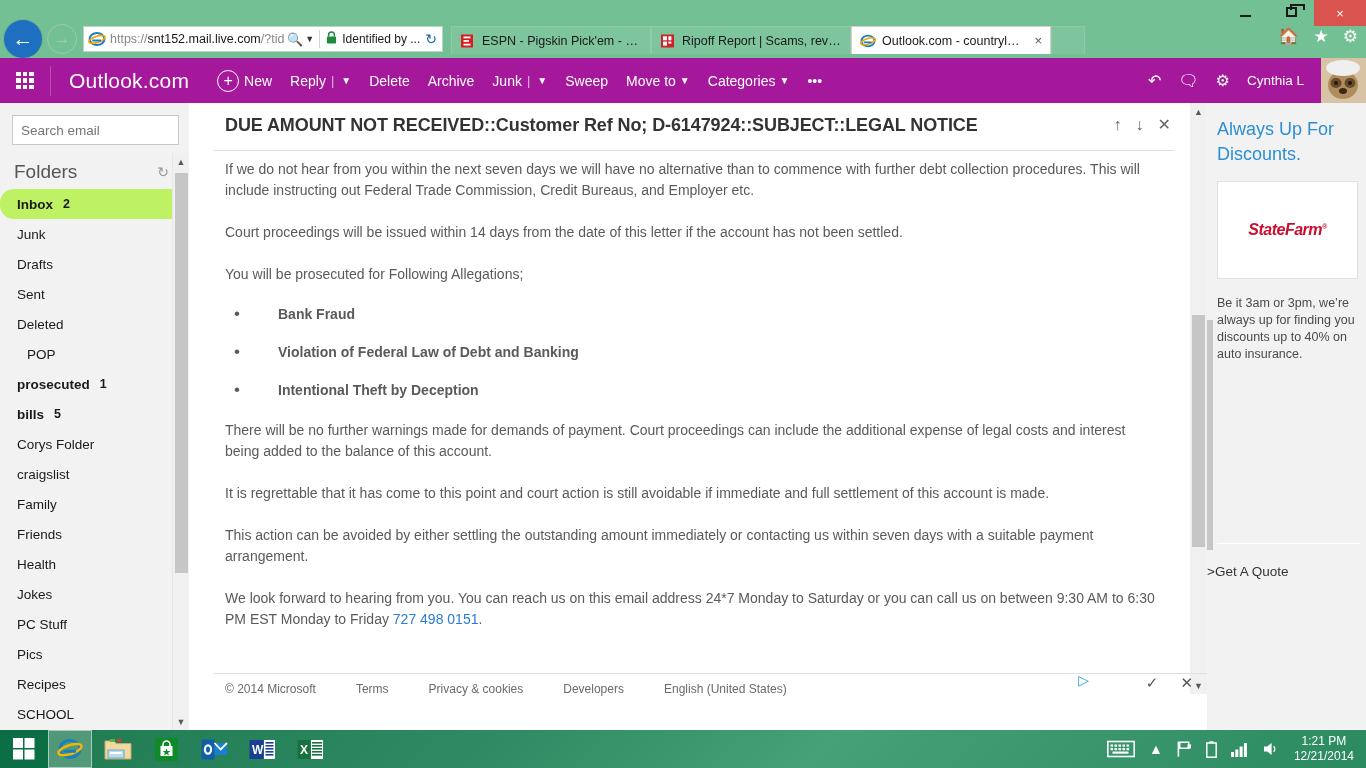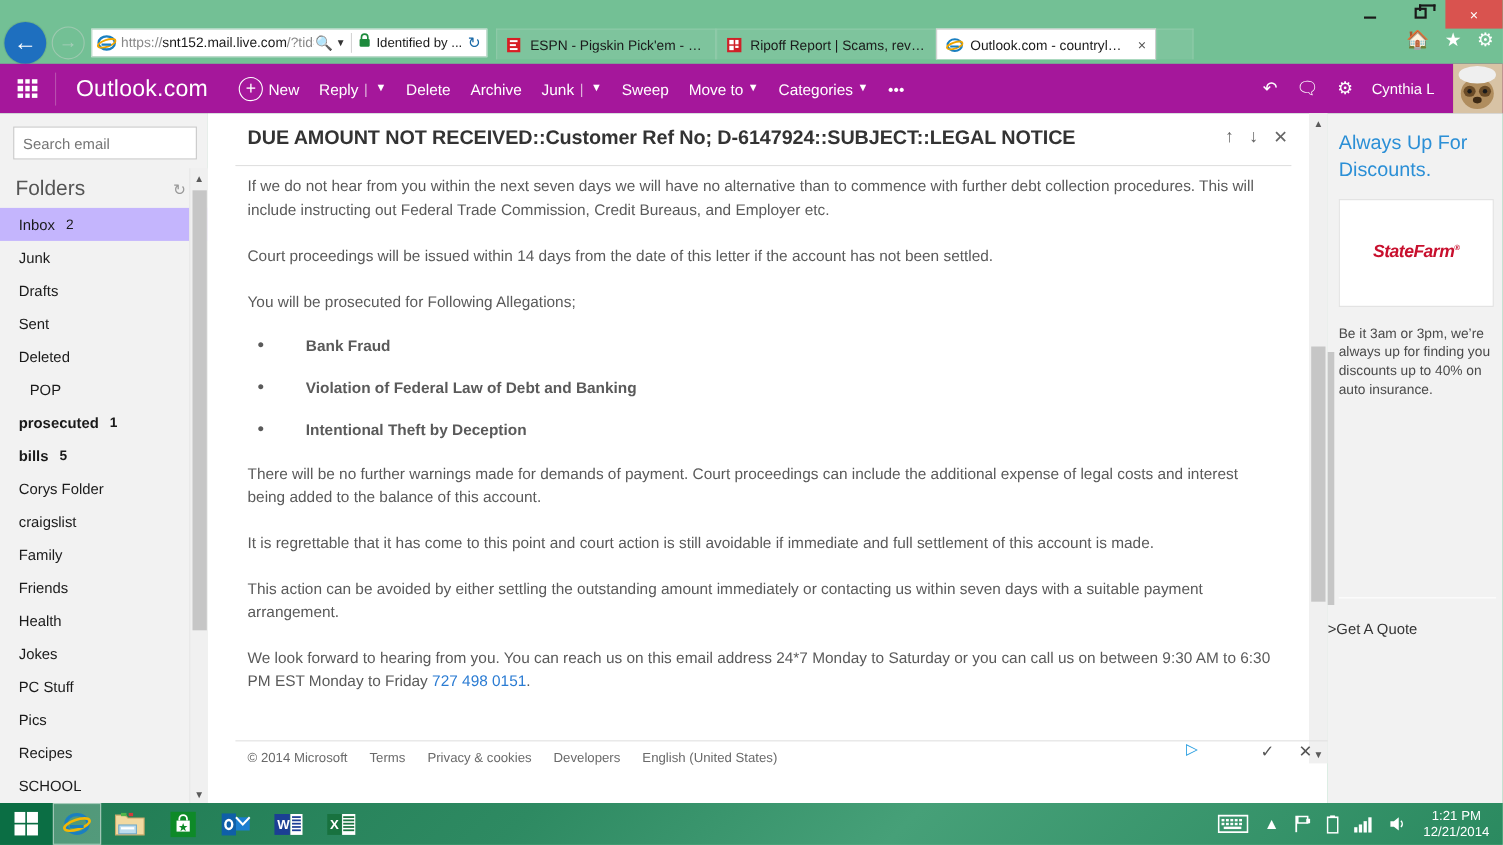--- a/index.html
+++ b/index.html
@@ -160,7 +160,7 @@
     height: 30px; display: flex; align-items: center;
     padding-left: 17px; font-size: 13.5px; color: #1a1a1a;
   }
-  .folder.selected { background: #c4b5fd; font-weight: normal; }
+  .folder.selected { background: #bef264; font-weight: bold; border-radius: 14px; }
   .folder.bold { font-weight: bold; }
   .folder.indent { padding-left: 27px; }
   .folder .cnt { margin-left: 10px; font-size: 12.5px; }

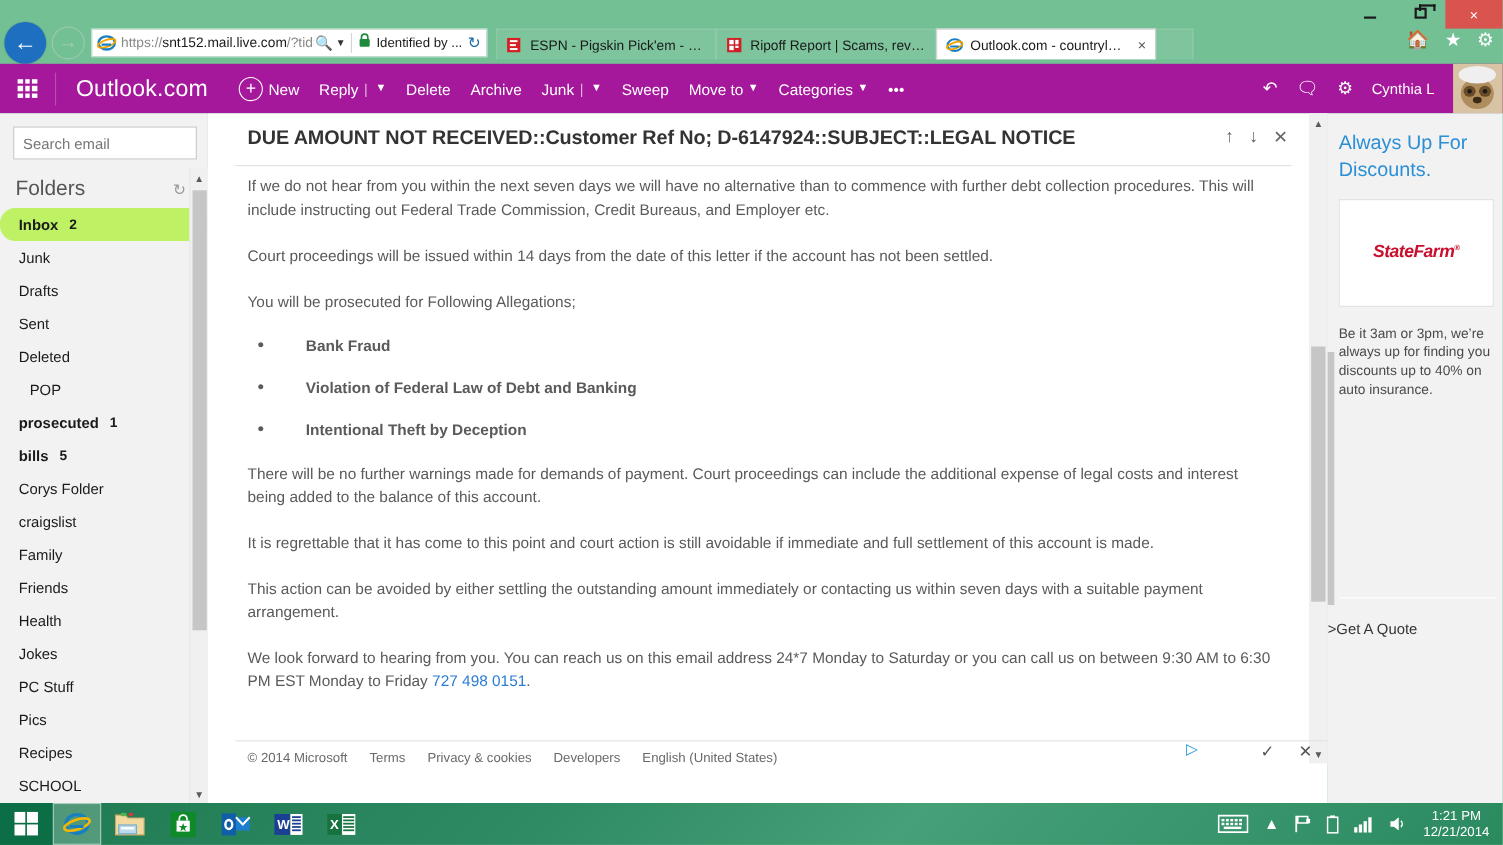--- a/index.html
+++ b/index.html
@@ -232,7 +232,7 @@
     position: absolute; left: 25px; bottom: 29px;
     width: 1001px; height: 28px;
     border-top: 1px solid #e0e0e0;
-    display: flex; align-items: center; gap: 20px;
+    display: flex; align-items: center; gap: 40px;
     padding-left: 11px; padding-top: 2px; text-align: right;
   }
   .msg-footer span, .msg-footer a {

